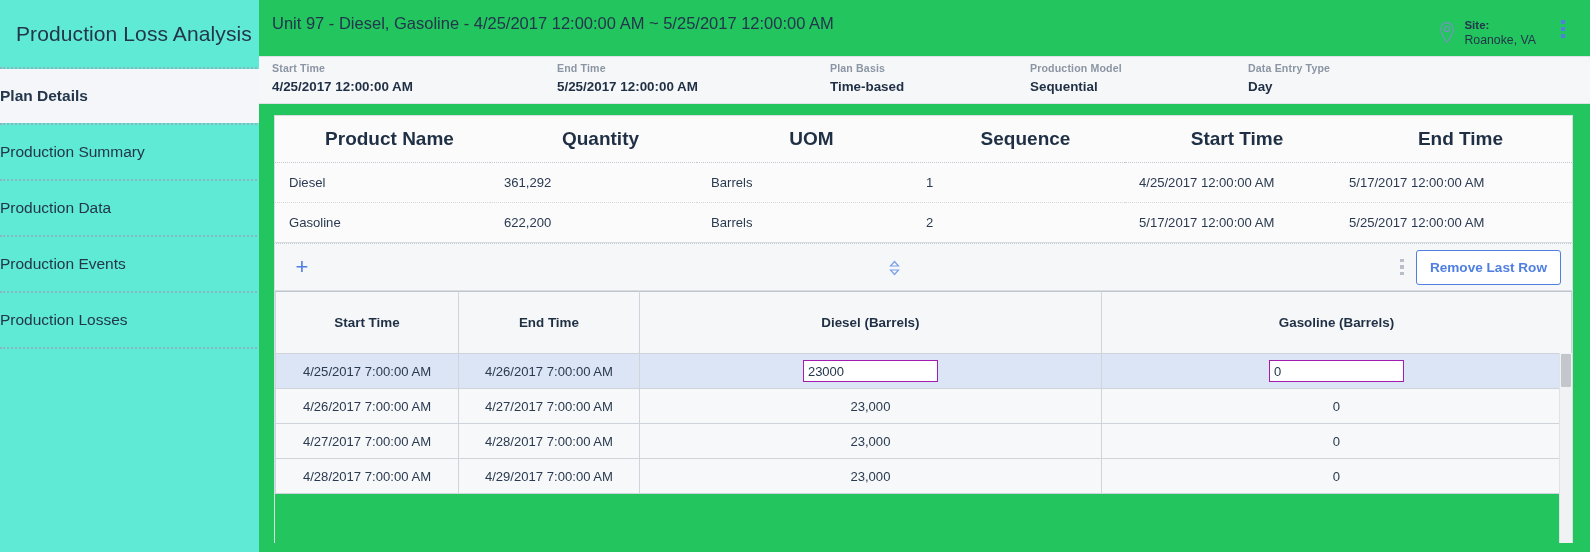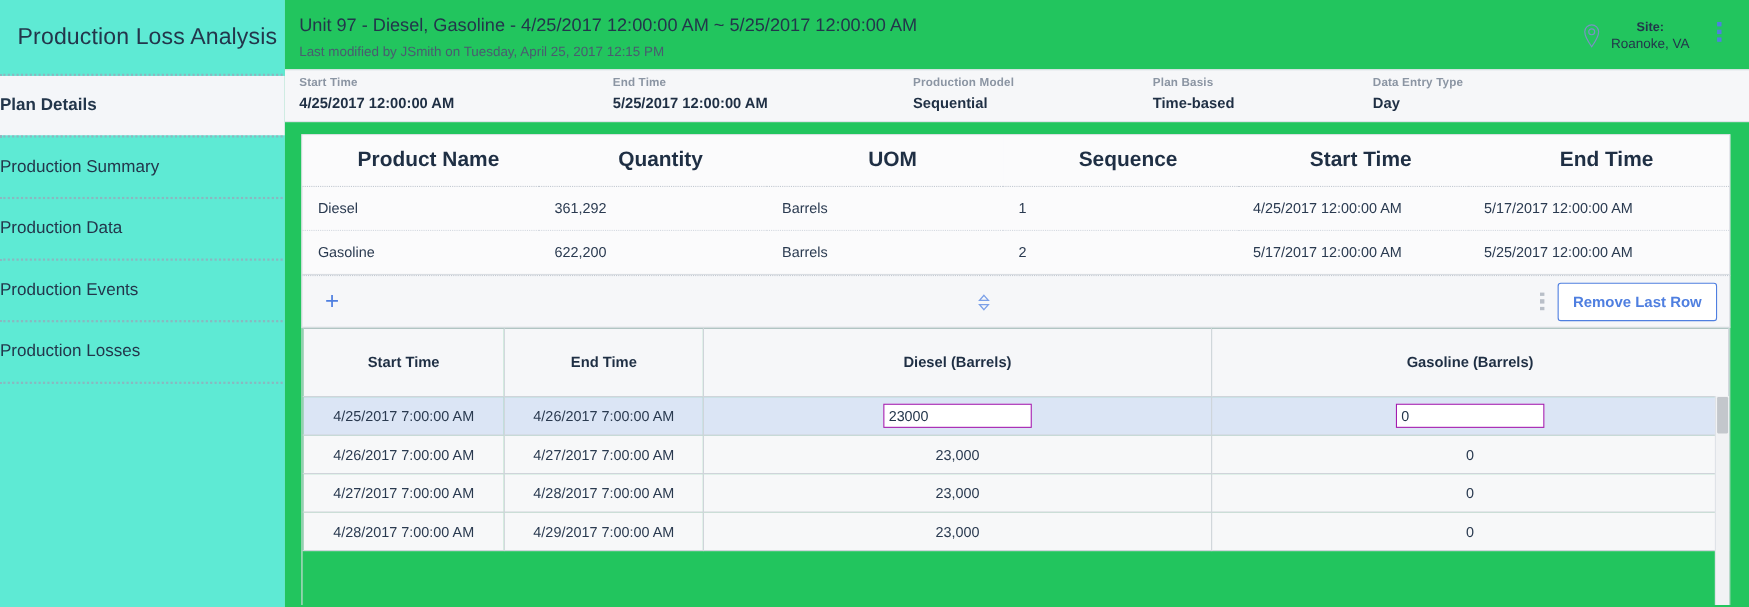--- a/index.html
+++ b/index.html
@@ -121,7 +121,6 @@
     margin-top: 6px;
     margin-right: 8px;
     white-space: nowrap;
-    text-align: center;
   }
   .pin-icon { width: 20px; height: 24px; flex: 0 0 auto; }
   .site-text { font-size: 12.3px; line-height: 15px; color: #23364b; }

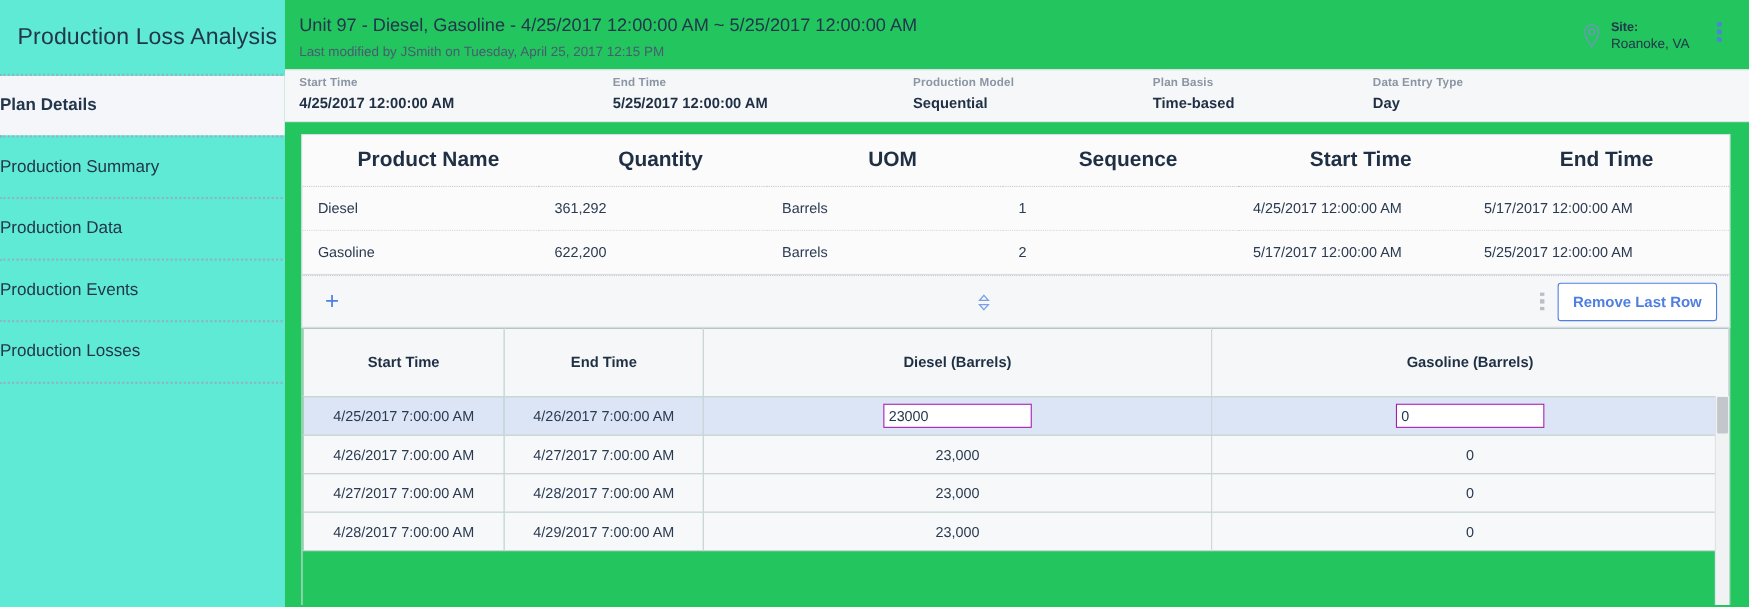--- a/index.html
+++ b/index.html
@@ -368,7 +368,6 @@
     <div class="page-header">
       <div class="page-header-left">
         <div class="page-title">Unit 97 - Diesel, Gasoline - 4/25/2017 12:00:00 AM ~ 5/25/2017 12:00:00 AM</div>
-        <div class="page-subtitle">Last modified by JSmith on Tuesday, April 25, 2017 12:15 PM</div>
       </div>
 
       <div class="site-block">

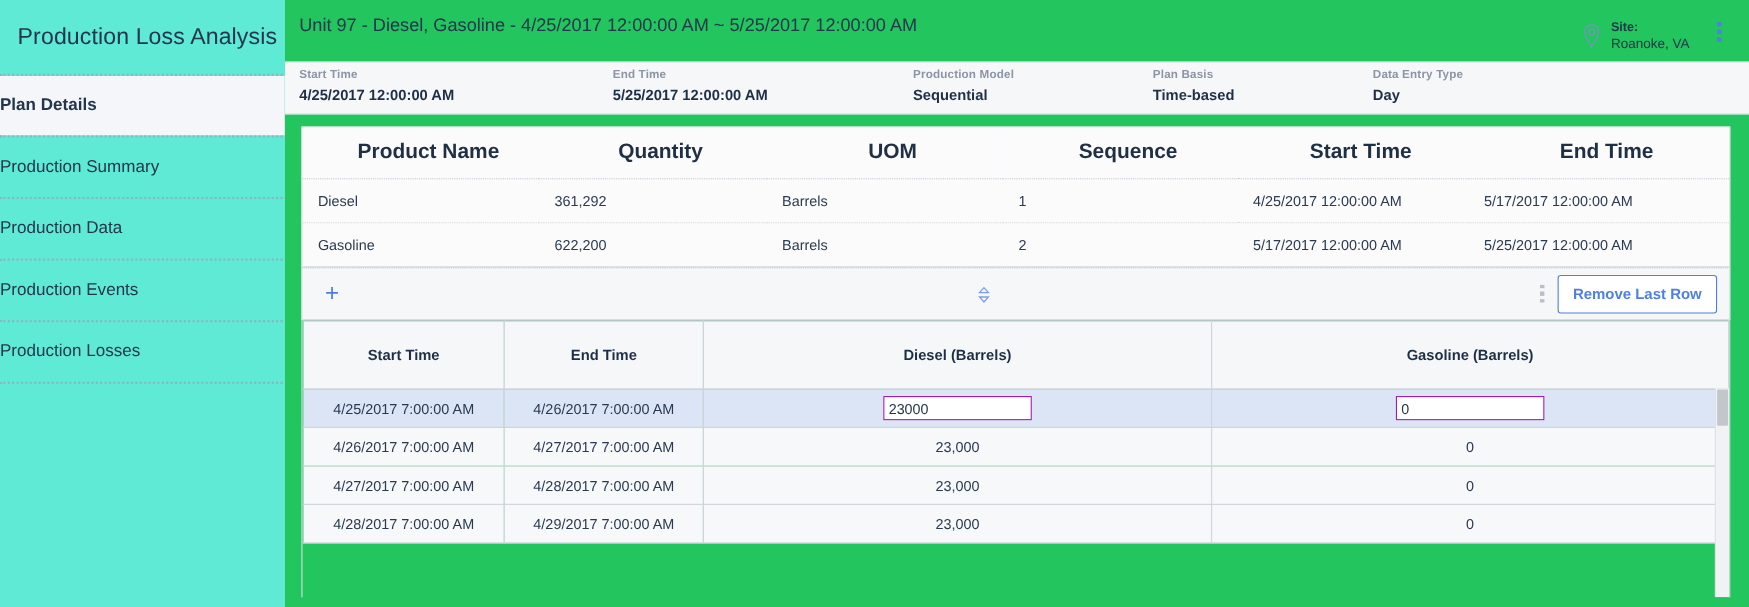--- a/index.html
+++ b/index.html
@@ -397,13 +397,13 @@
         <div class="sum-label">End Time</div>
         <div class="sum-value">5/25/2017 12:00:00 AM</div>
       </div>
+      <div class="sum-cell" style="width:200px">
+        <div class="sum-label">Plan Basis</div>
+        <div class="sum-value">Time-based</div>
+      </div>
       <div class="sum-cell" style="width:218px">
         <div class="sum-label">Production Model</div>
         <div class="sum-value">Sequential</div>
-      </div>
-      <div class="sum-cell" style="width:200px">
-        <div class="sum-label">Plan Basis</div>
-        <div class="sum-value">Time-based</div>
       </div>
       <div class="sum-cell">
         <div class="sum-label">Data Entry Type</div>

